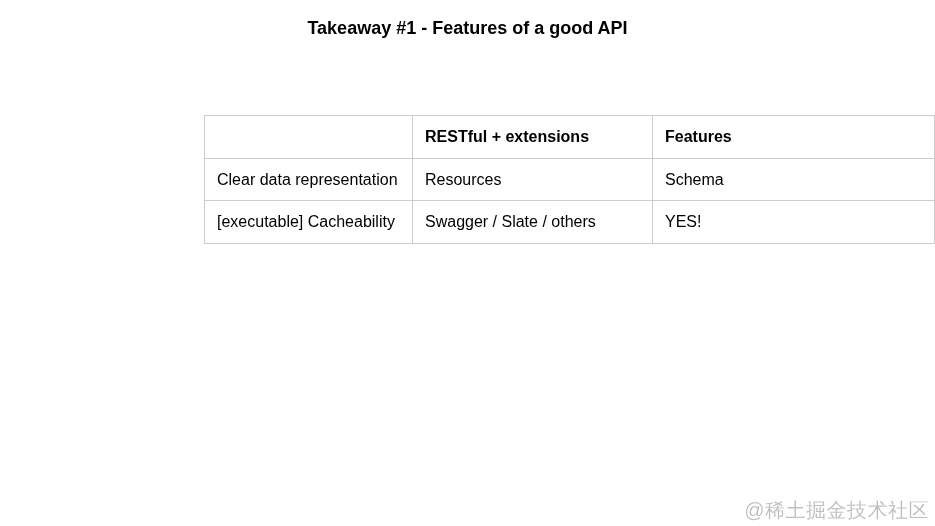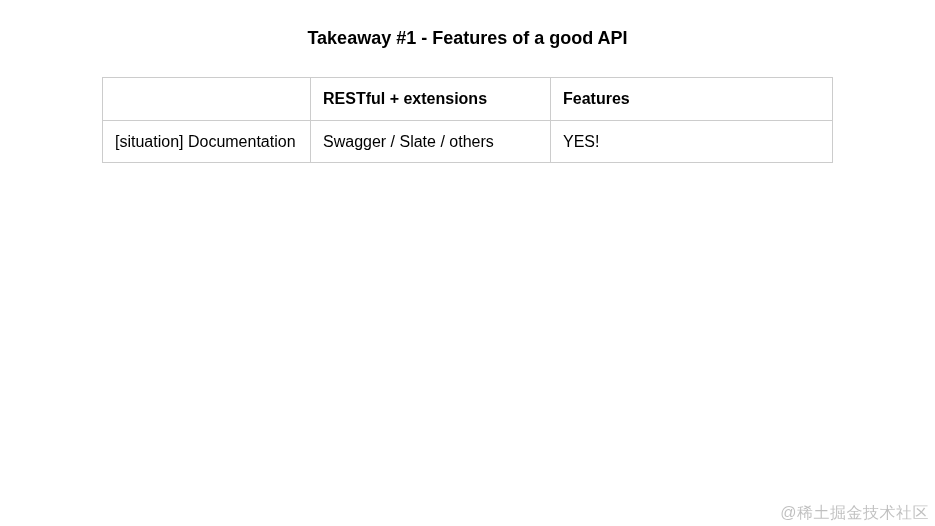--- a/index.html
+++ b/index.html
@@ -19,7 +19,7 @@
       text-align: center;
       font-weight: 700;
       font-size: 18px;
-      padding-top: 28px;
+      padding-top: 18px;
       padding-bottom: 28px;
     }
     .table-wrap {

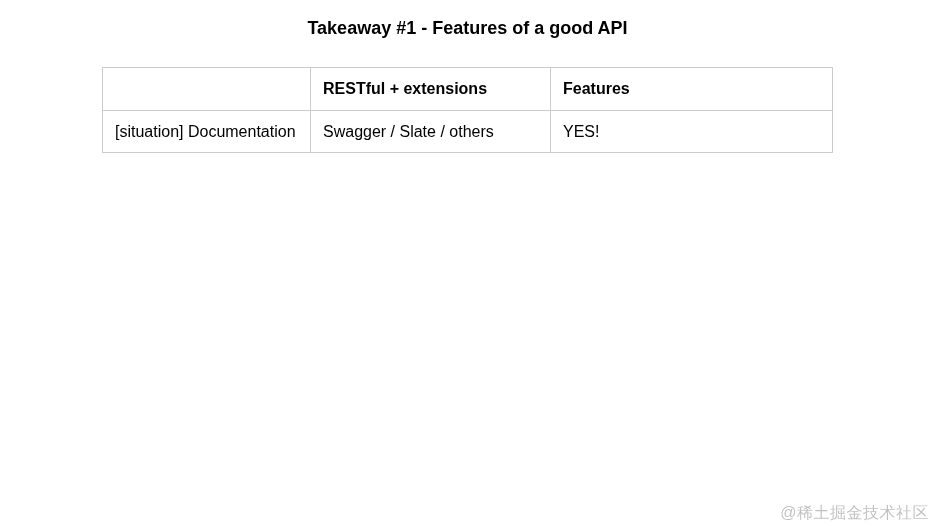--- a/index.html
+++ b/index.html
@@ -24,7 +24,8 @@
     }
     .table-wrap {
       display: flex;
-      justify-content: center;
+      justify-content: flex-end;
+      margin-top: 48px;
     }
     table {
       border-collapse: collapse;

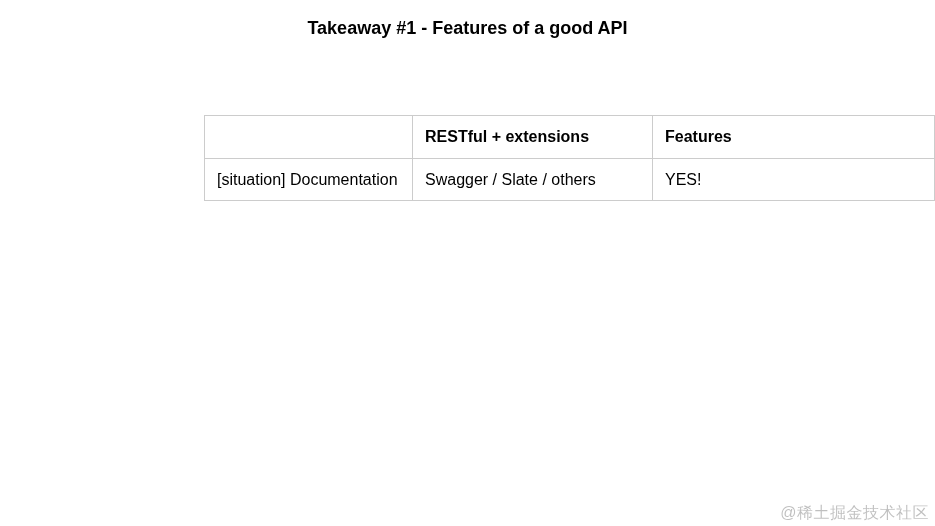--- a/index.html
+++ b/index.html
@@ -78,6 +78,11 @@
     </thead>
     <tbody>
       <tr>
+        <td>Clear data representation</td>
+        <td>Resources</td>
+        <td>Schema</td>
+      </tr>
+      <tr>
         <td>[situation] Documentation</td>
         <td>Swagger / Slate / others</td>
         <td>YES!</td>

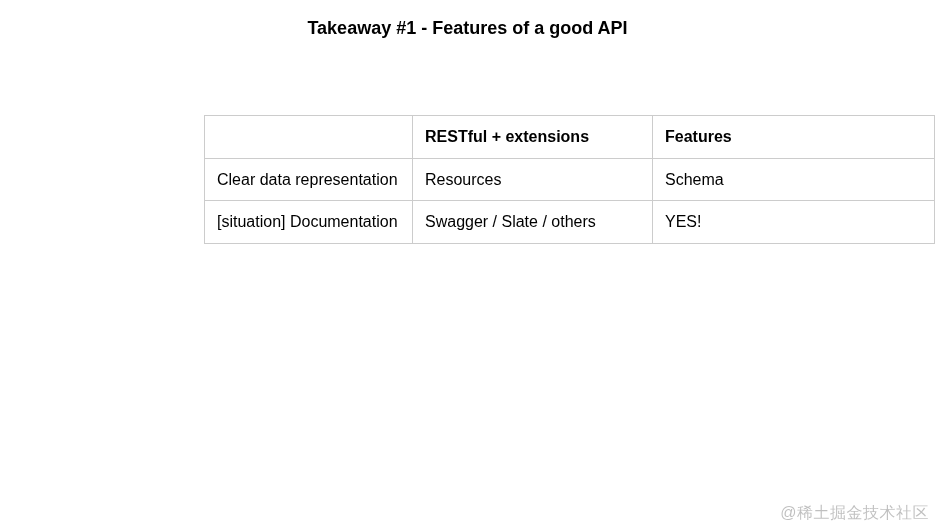--- a/index.html
+++ b/index.html
@@ -83,7 +83,7 @@
         <td>Schema</td>
       </tr>
       <tr>
-        <td>[situation] Documentation</td>
+        <td>[executable] Cacheability</td>
         <td>Swagger / Slate / others</td>
         <td>YES!</td>
       </tr>

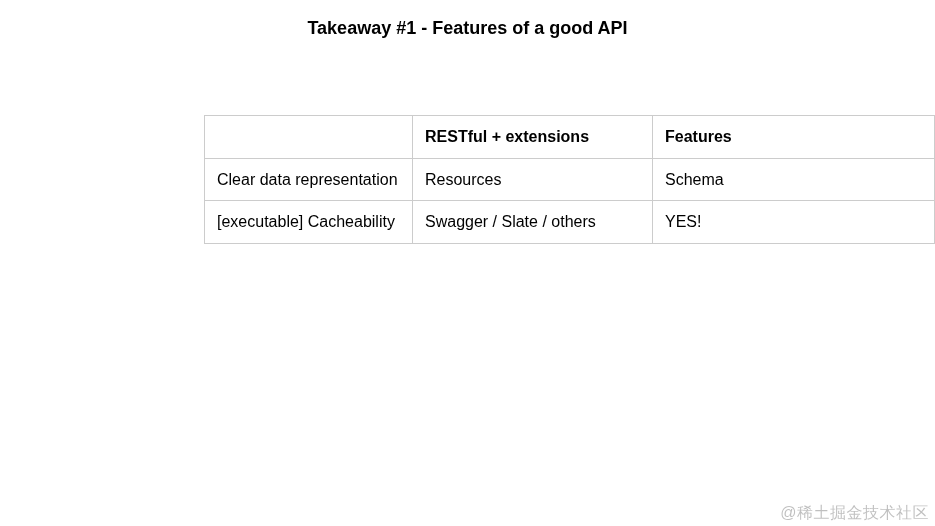--- a/index.html
+++ b/index.html
@@ -51,7 +51,7 @@
       position: absolute;
       right: 6px;
       bottom: 2px;
-      font-size: 16px;
+      font-size: 20px;
       color: rgba(0,0,0,0.25);
       font-family: "PingFang SC", "Microsoft YaHei", sans-serif;
       letter-spacing: 0.5px;

